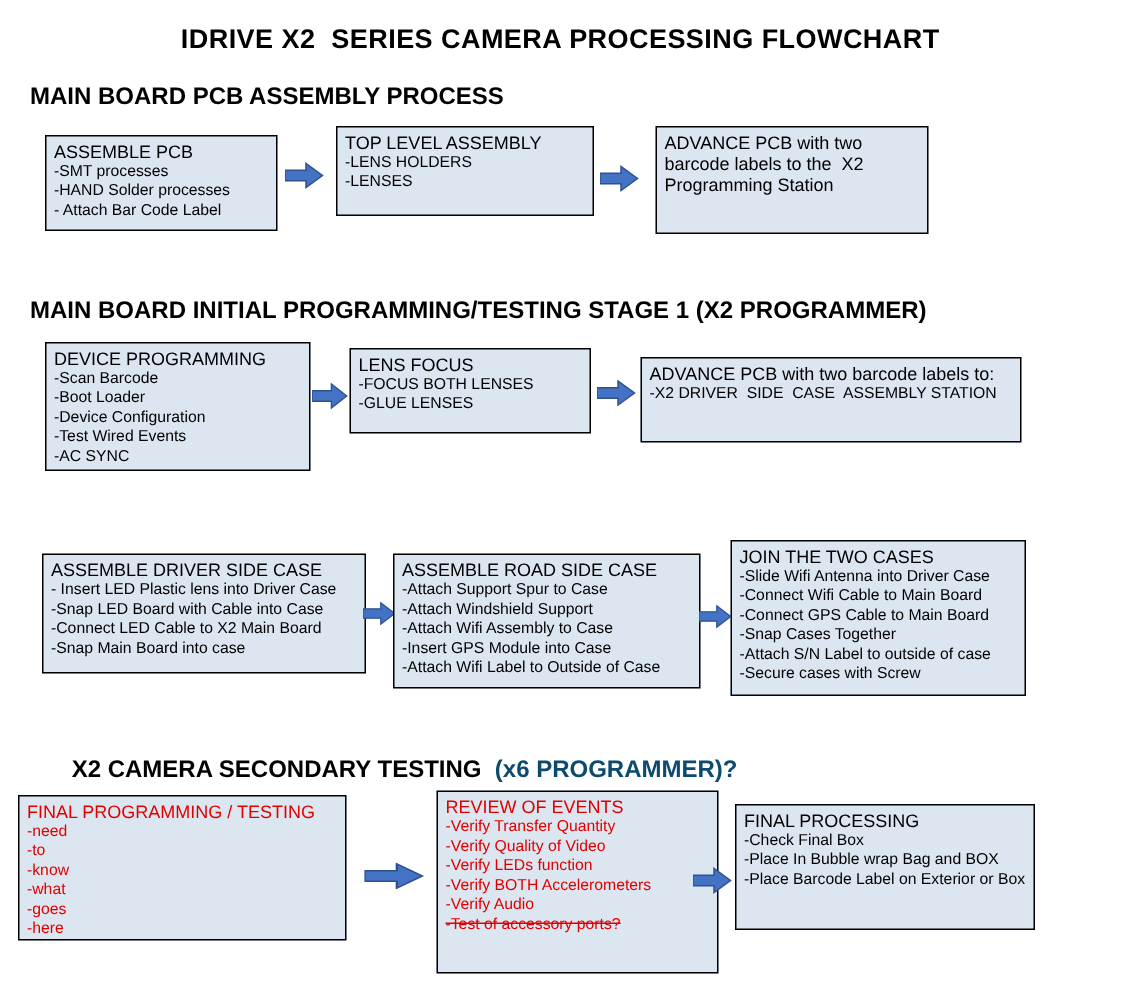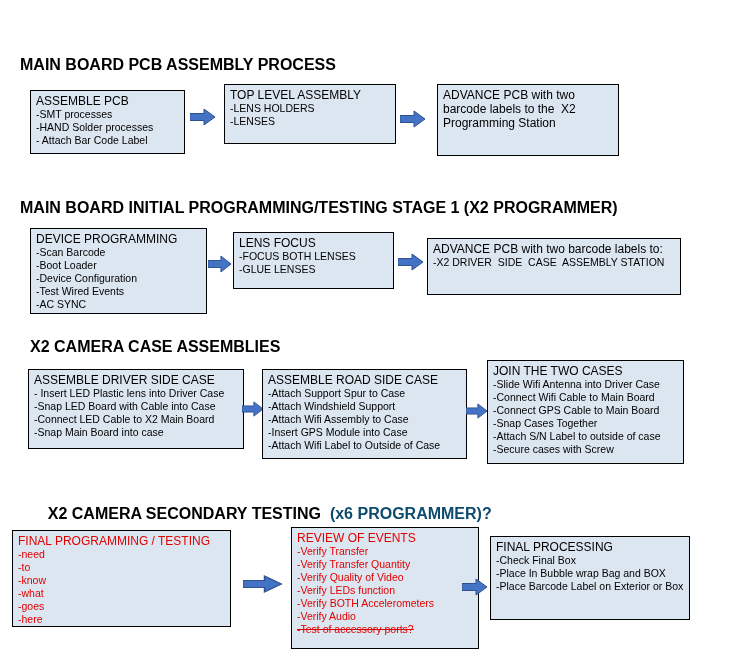--- a/index.html
+++ b/index.html
@@ -29,6 +29,7 @@
 
 <div class="flow">
 
+  <div class="page-title">IDRIVE X2  SERIES CAMERA PROCESSING FLOWCHART</div>
 
   <div class="section-header" style="left:20px;top:56px">MAIN BOARD PCB ASSEMBLY PROCESS</div>
 

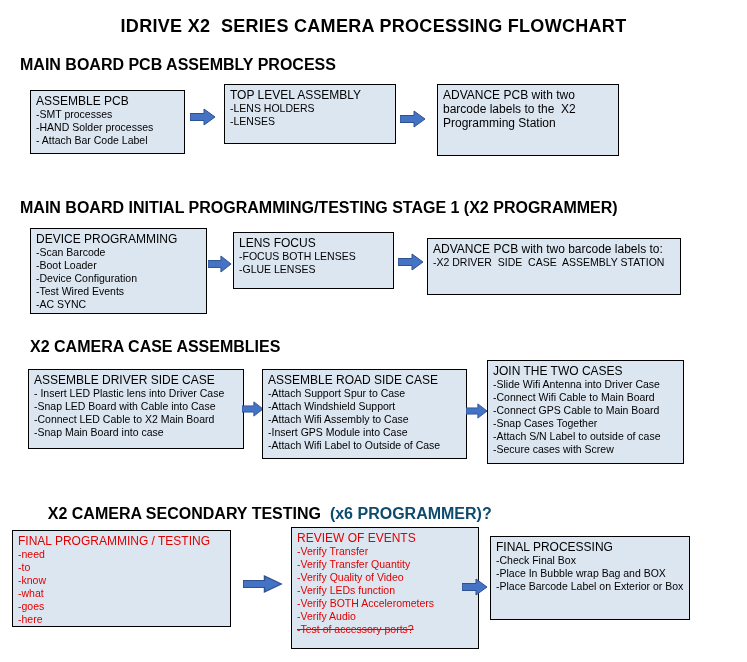--- a/index.html
+++ b/index.html
@@ -88,7 +88,6 @@
     <div class="box-item">-X2 DRIVER  SIDE  CASE  ASSEMBLY STATION</div>
   </div>
 
-  <div class="section-header" style="left:30px;top:338px">X2 CAMERA CASE ASSEMBLIES</div>
 
   <div class="box" style="left:28px;top:369px;width:216px;height:80px">
     <div class="box-title">ASSEMBLE DRIVER SIDE CASE</div>

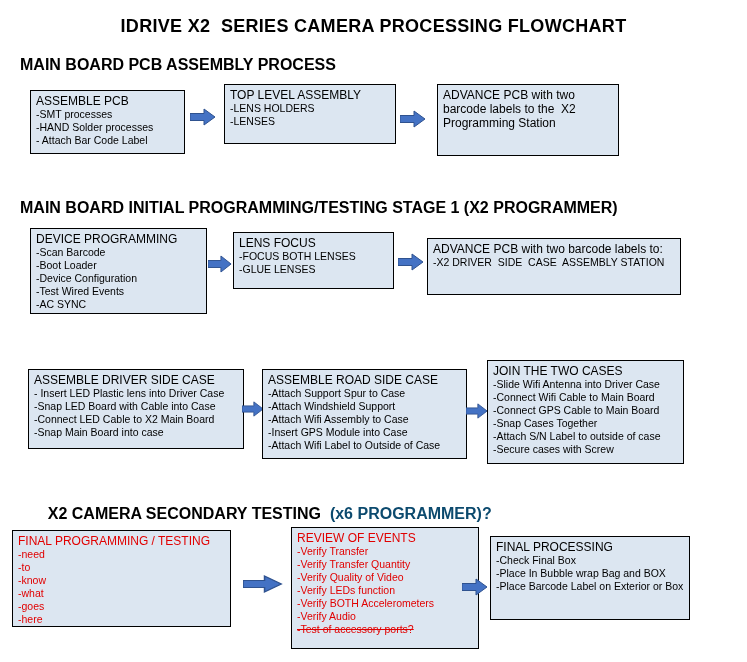--- a/index.html
+++ b/index.html
@@ -144,7 +144,6 @@
 
   <div class="box" style="left:291px;top:527px;width:188px;height:122px">
     <div class="box-title red">REVIEW OF EVENTS</div>
-    <div class="box-item red">-Verify Transfer</div>
     <div class="box-item red">-Verify Transfer Quantity</div>
     <div class="box-item red">-Verify Quality of Video</div>
     <div class="box-item red">-Verify LEDs function</div>

